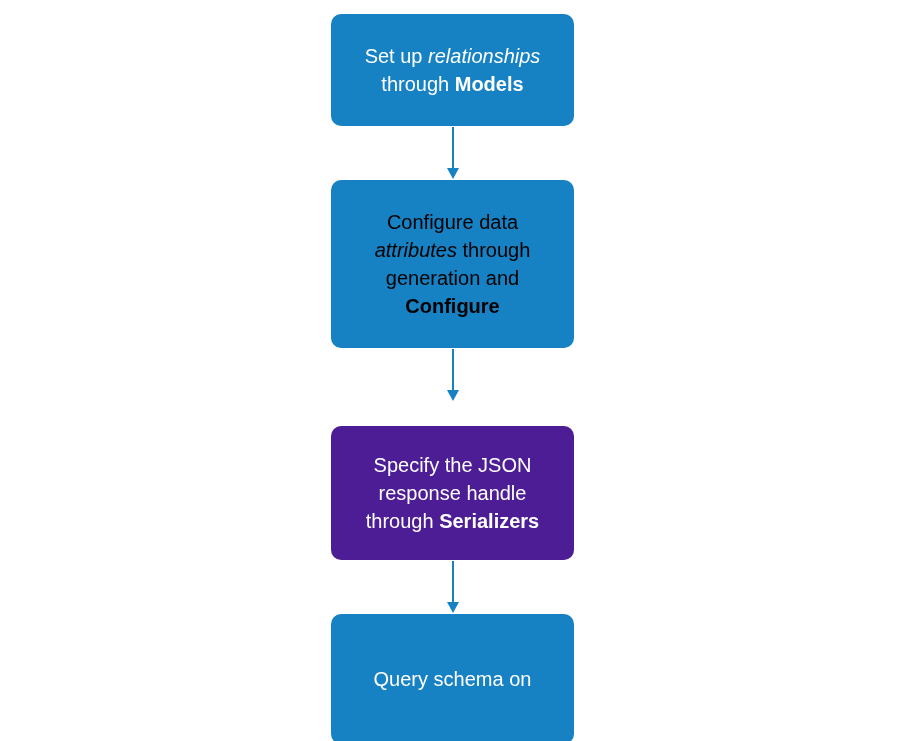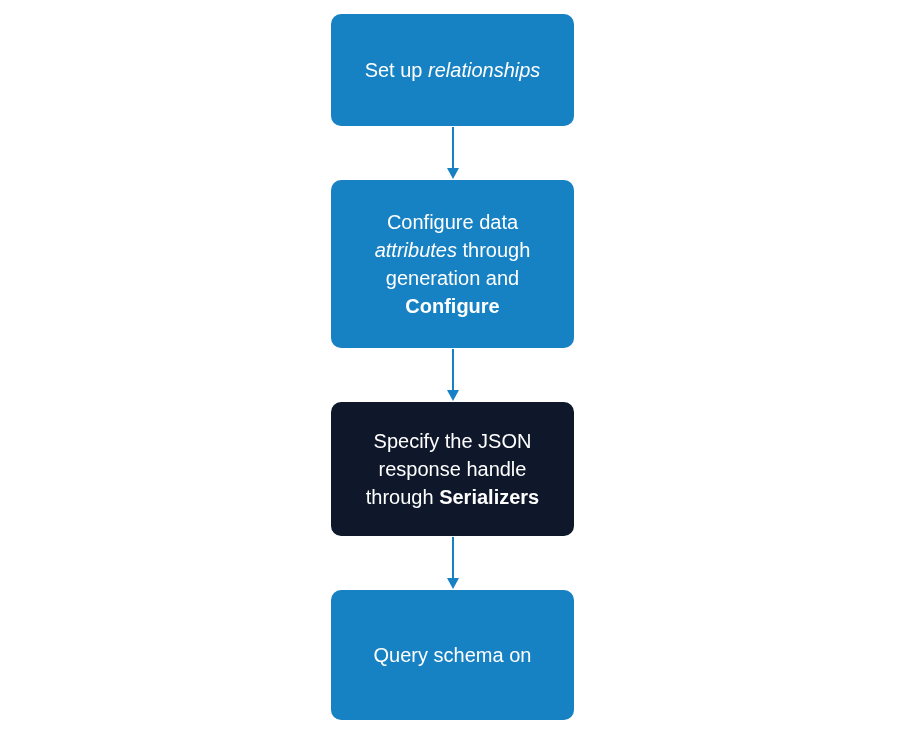--- a/index.html
+++ b/index.html
@@ -58,6 +58,7 @@
 
   <div class="node h-112" style="background-color: rgb(22, 129, 195); color: rgb(255, 255, 255);">
     <div class="line"><span>Set up </span><span class="i">relationships</span></div>
+    <div class="line"><span>through </span><span class="b">Models</span></div>
   </div>
 
   <div class="arrow" style="color: rgb(22, 129, 195);">

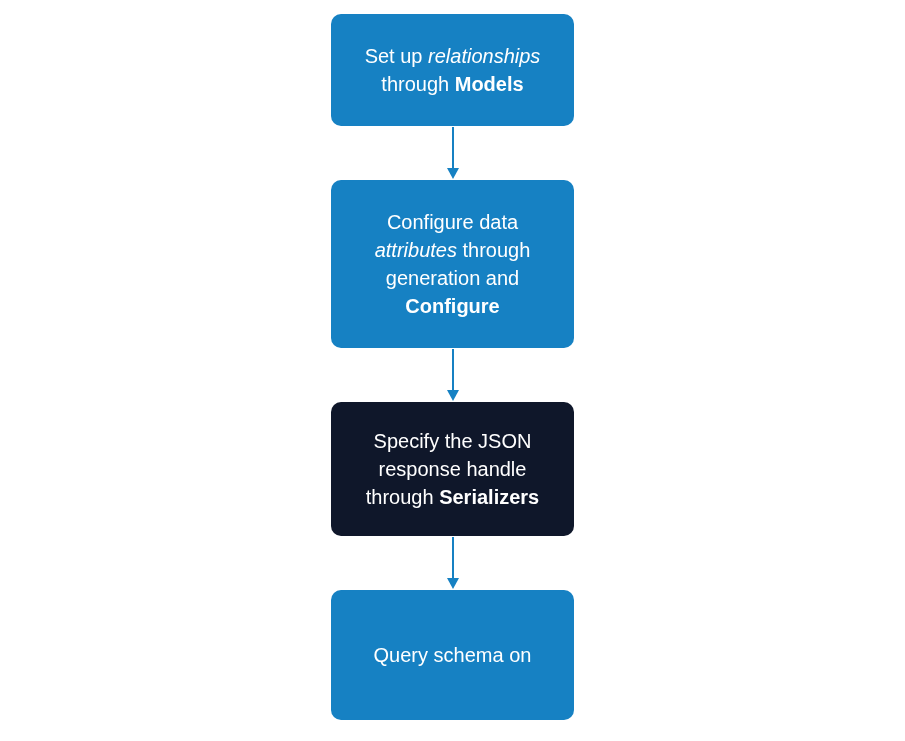--- a/index.html
+++ b/index.html
@@ -68,7 +68,7 @@
     </svg>
   </div>
 
-  <div class="node h-168" style="background-color: rgb(22, 129, 195); color: #ffffff;">
+  <div class="node h-168" style="background-color: rgb(22, 129, 195); color: #000000;">
     <div class="line"><span>Configure data</span></div>
     <div class="line"><span class="i">attributes</span><span> through</span></div>
     <div class="line"><span>generation and</span></div>

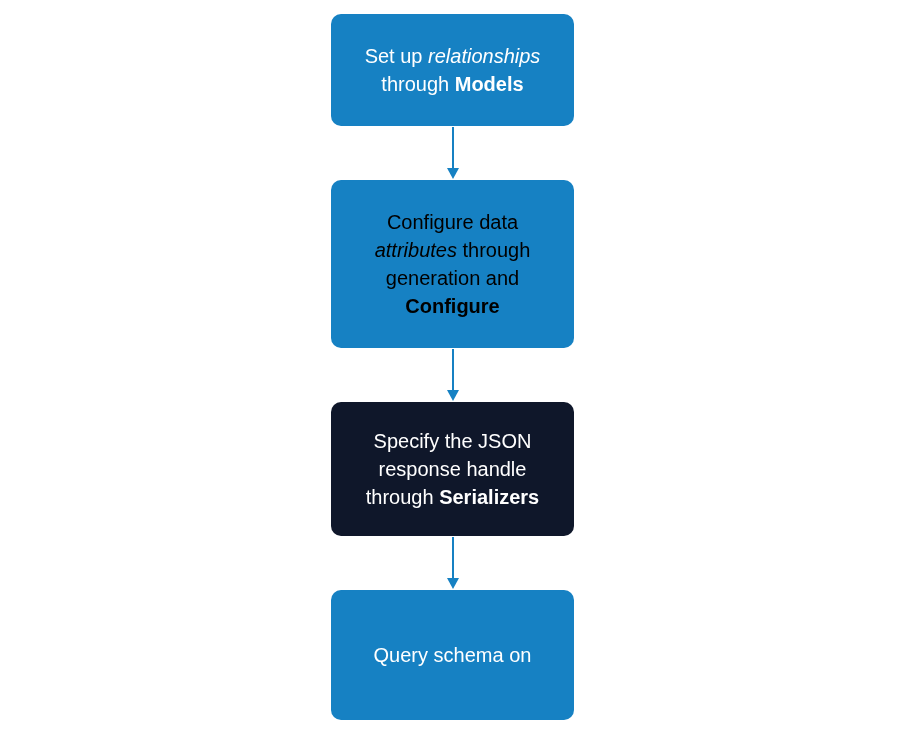--- a/index.html
+++ b/index.html
@@ -82,7 +82,7 @@
     </svg>
   </div>
 
-  <div class="node h-134" style="background-color: #0f172a; color: rgb(255, 255, 255);">
+  <div class="node h-134" style="background-color: #4c1d95; color: rgb(255, 255, 255); margin-top: 24px;">
     <div class="line"><span>Specify the JSON</span></div>
     <div class="line"><span>response handle</span></div>
     <div class="line"><span>through </span><span class="b">Serializers</span></div>

